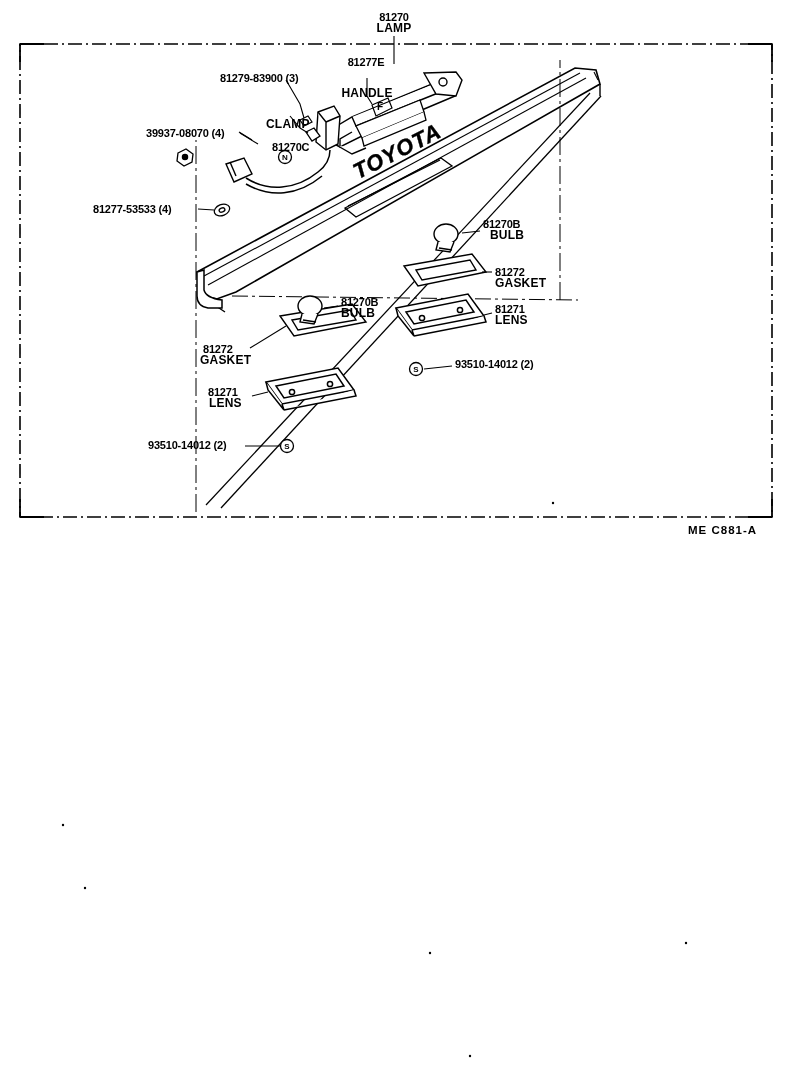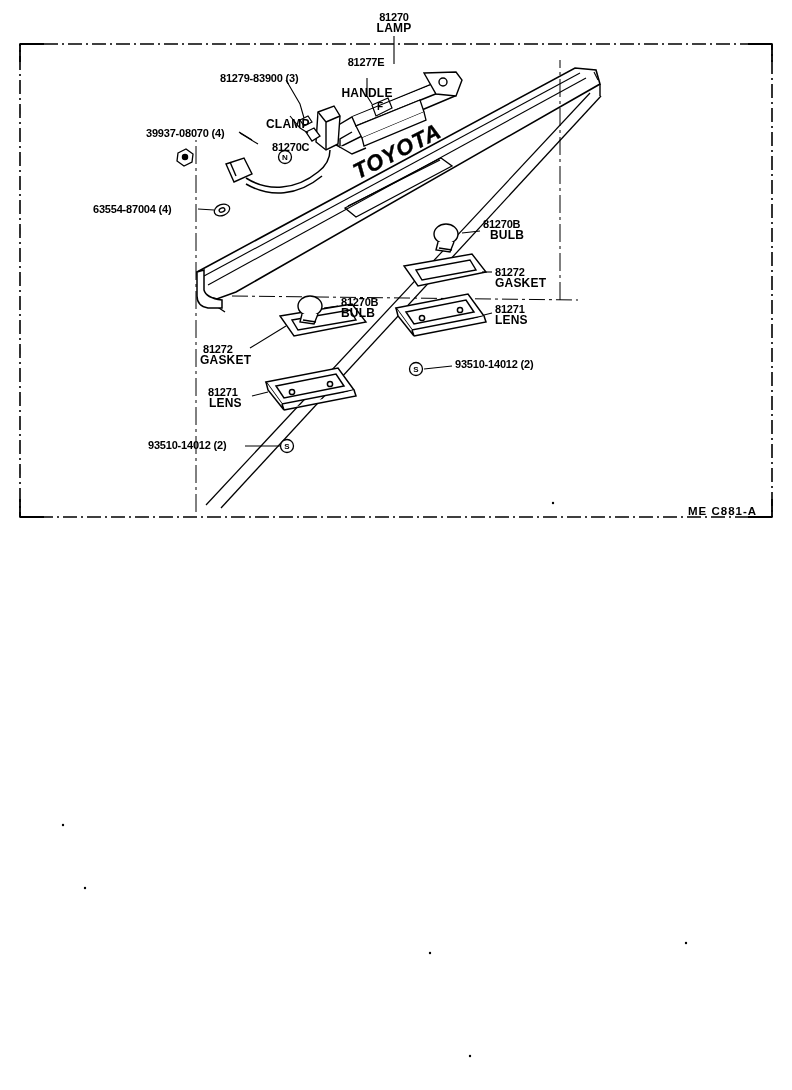--- a/index.html
+++ b/index.html
@@ -278,7 +278,7 @@
 
   <div class="lbl" style="left:146px; top:127px;">39937-08070 (4)</div>
 
-  <div class="lbl" style="left:93px; top:203px;">63554-87004 (4)</div>
+  <div class="lbl" style="left:93px; top:203px;">81277-53533 (4)</div>
 
   <div class="lbl" style="left:483px; top:218px;">81270B</div>
   <div class="lbl sub" style="left:490px; top:231px;">BULB</div>

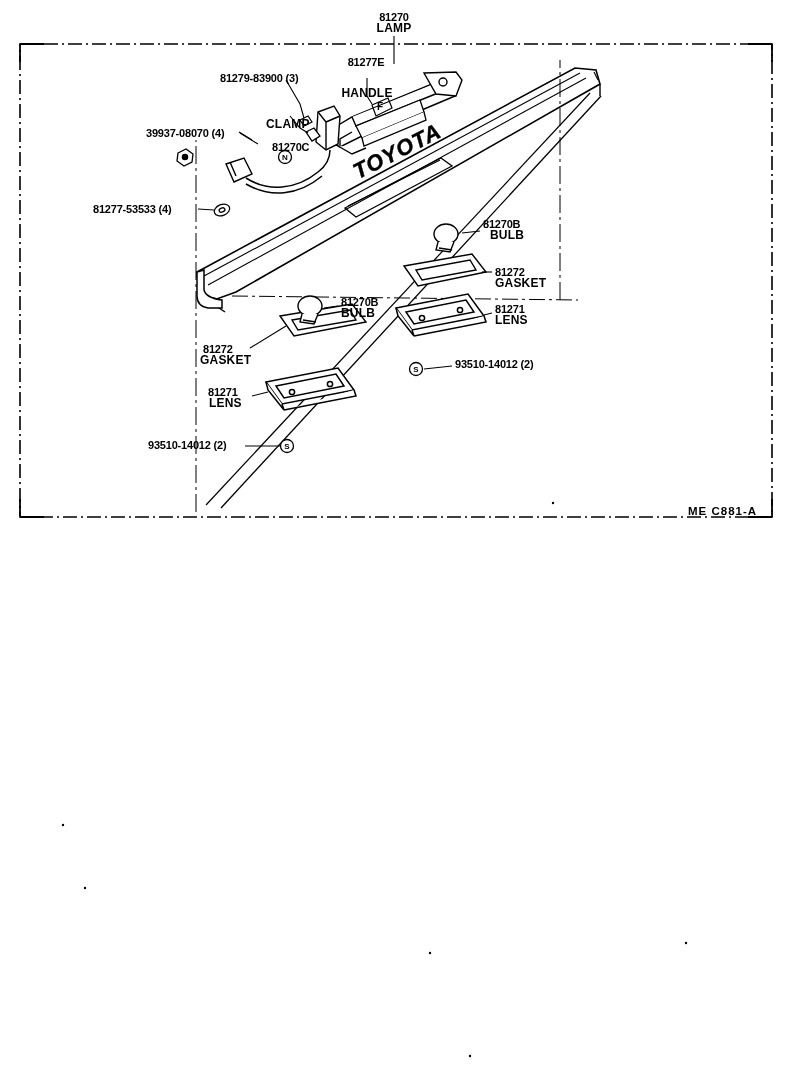--- a/index.html
+++ b/index.html
@@ -306,7 +306,7 @@
 
   <div class="lbl" style="left:377px; top:101px; font-size:10px; font-weight:bold;">F</div>
 
-  <div class="footer-code" style="left:688px; top:505px;">ME C881-A</div>
+  <div class="footer-code" style="left:688px; top:524px;">ME C881-A</div>
 
 </div>
 

